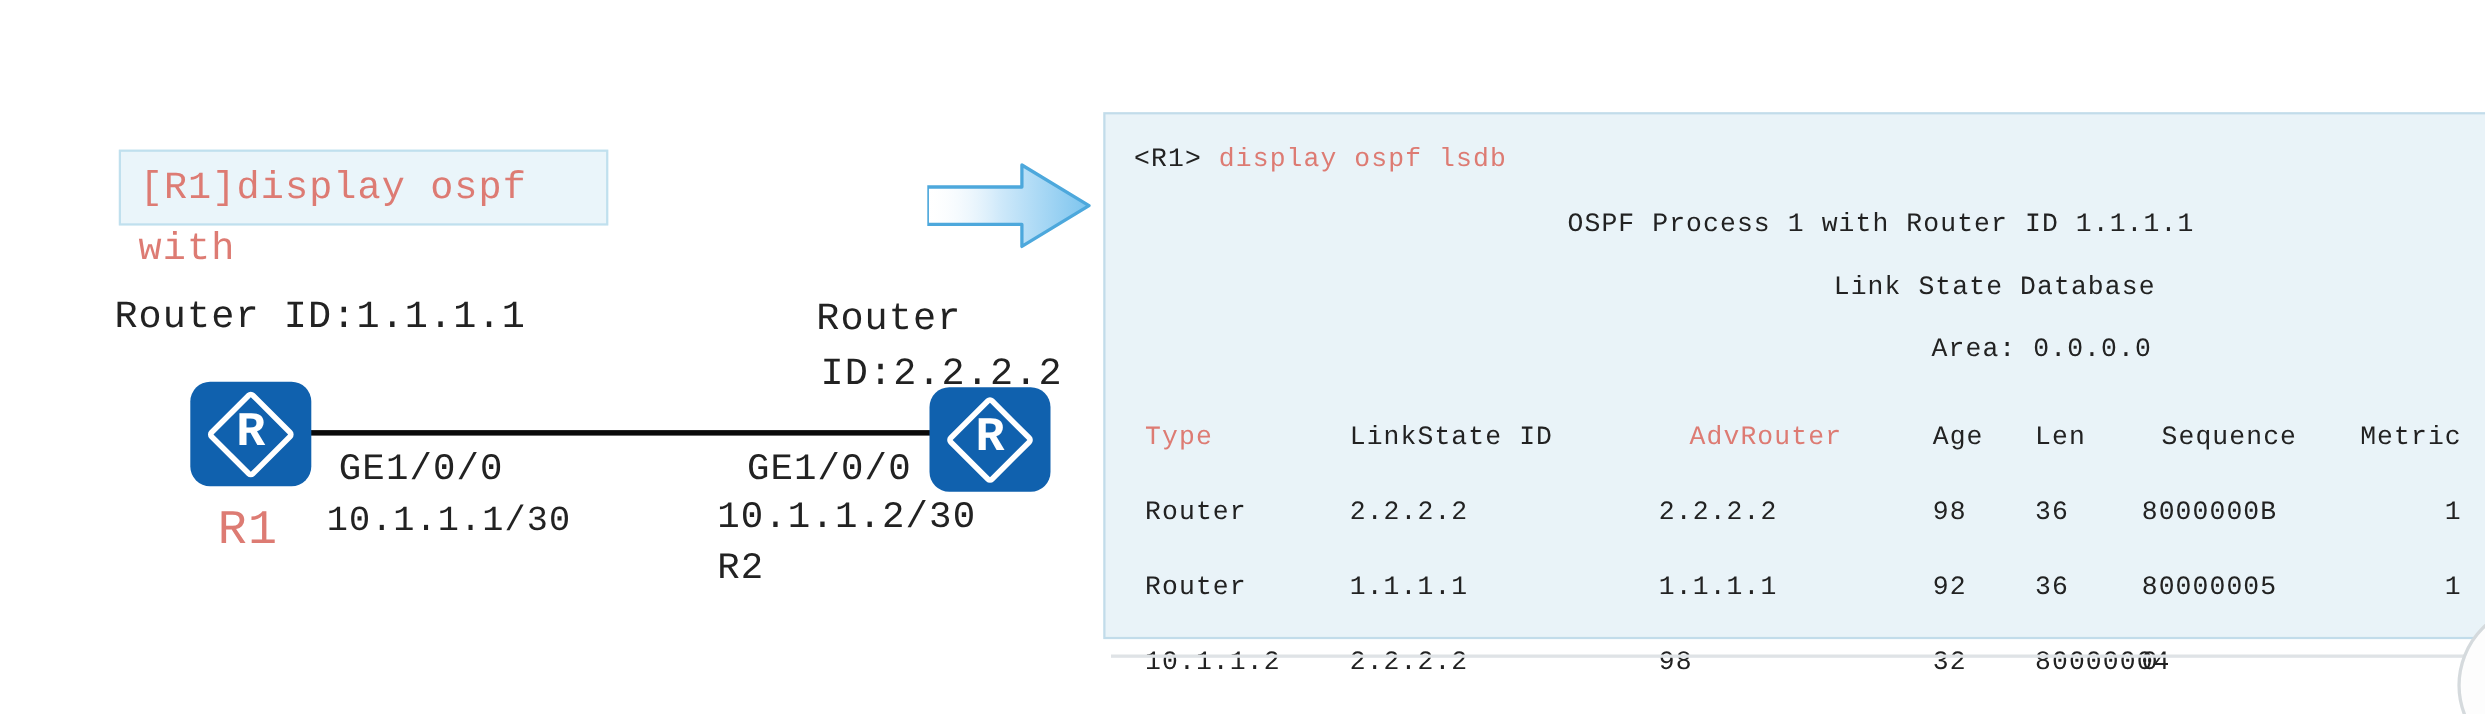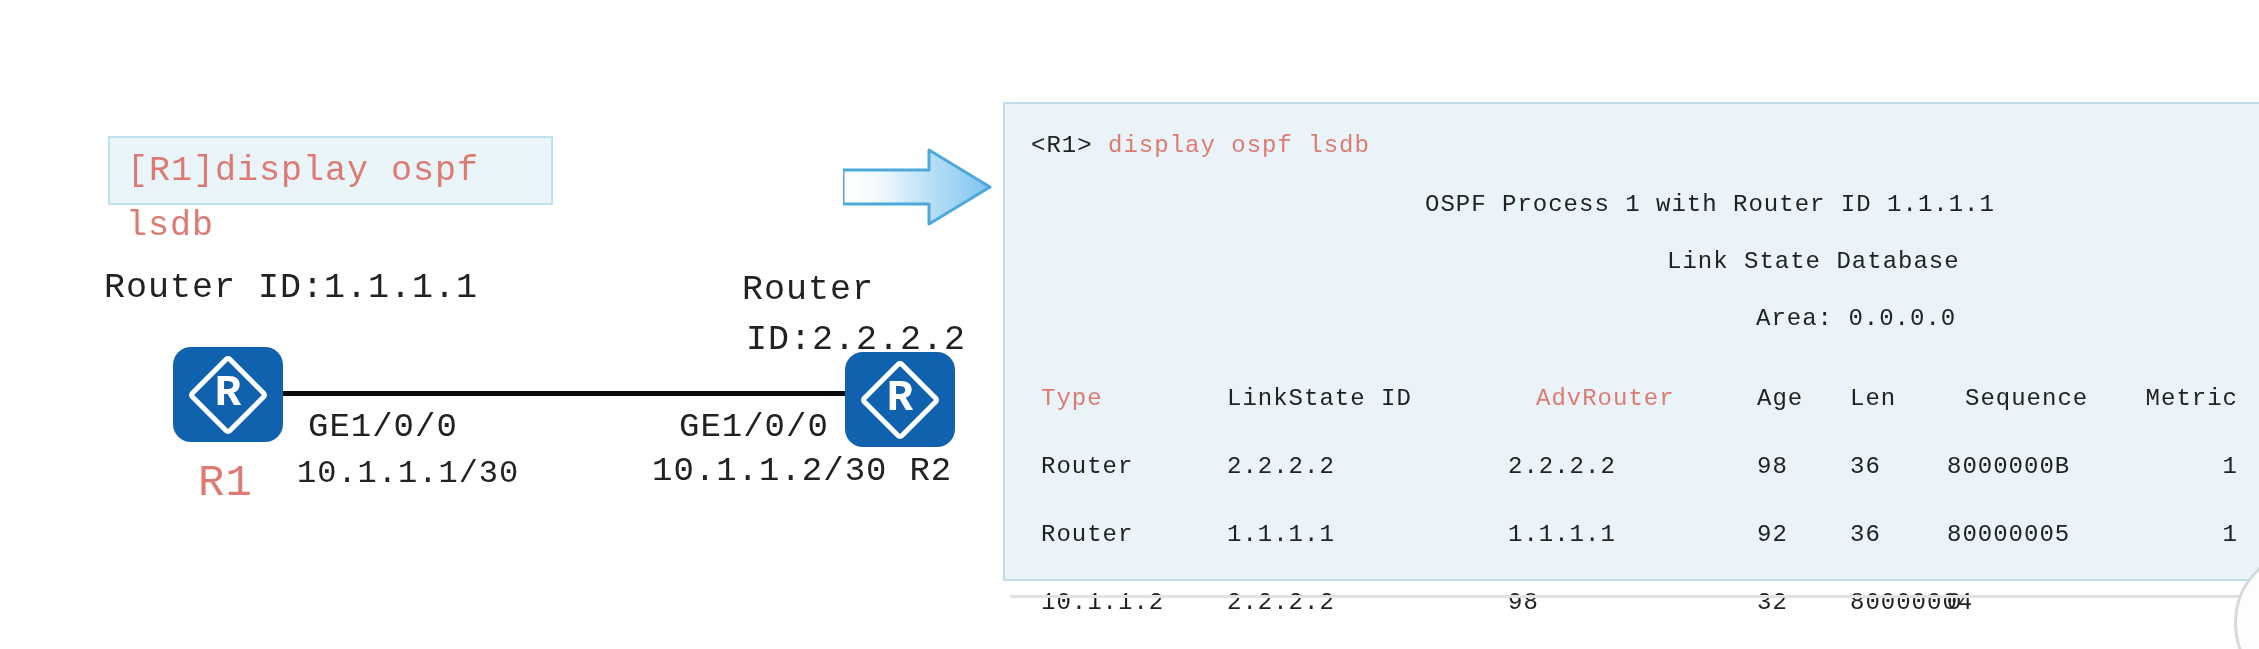--- a/index.html
+++ b/index.html
@@ -100,7 +100,7 @@
   <div class="abs cmd-box">
     <span class="txt">[R1]display ospf</span>
   </div>
-  <div class="abs txt cmd-overflow">lsdb</div>
+  <div class="abs txt cmd-overflow">with</div>
 
   <div class="abs txt rid-left">Router ID:1.1.1.1</div>
   <div class="abs txt rid-right-1">Router</div>

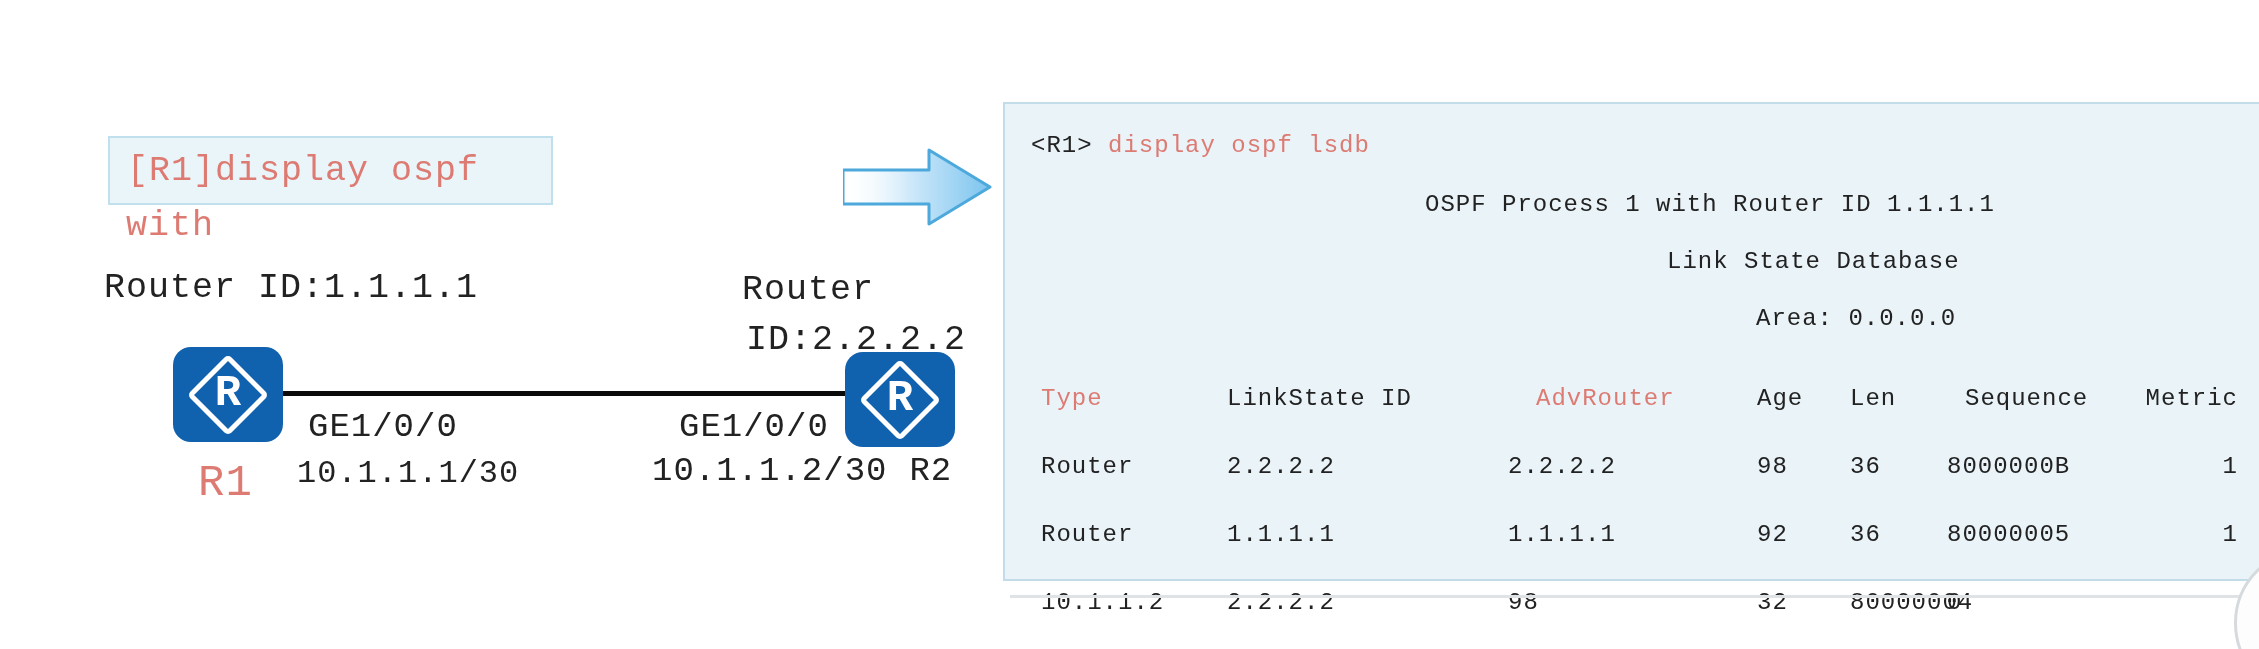--- a/index.html
+++ b/index.html
@@ -48,7 +48,7 @@
   .ge-right{left:679px; top:408px; font-size:34px;}
   .r1-name{left:198px; top:458px; font-size:44px;}
   .ip-left{left:297px; top:455px; font-size:32px;}
-  .ip-right{left:652px; top:452px; font-size:34px; display:flex; gap:22px;}
+  .ip-right{left:652px; top:452px; font-size:34px; display:flex; gap:8px;flex-direction:column;}
 
   
   .arrow{left:843px; top:147px; width:150px; height:80px;}

